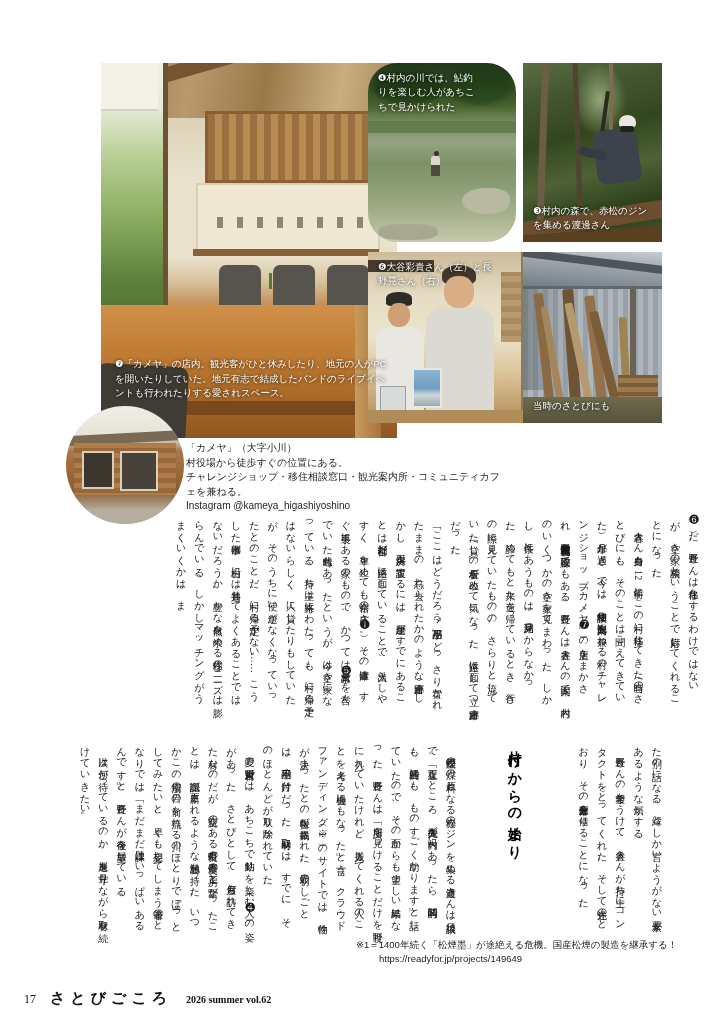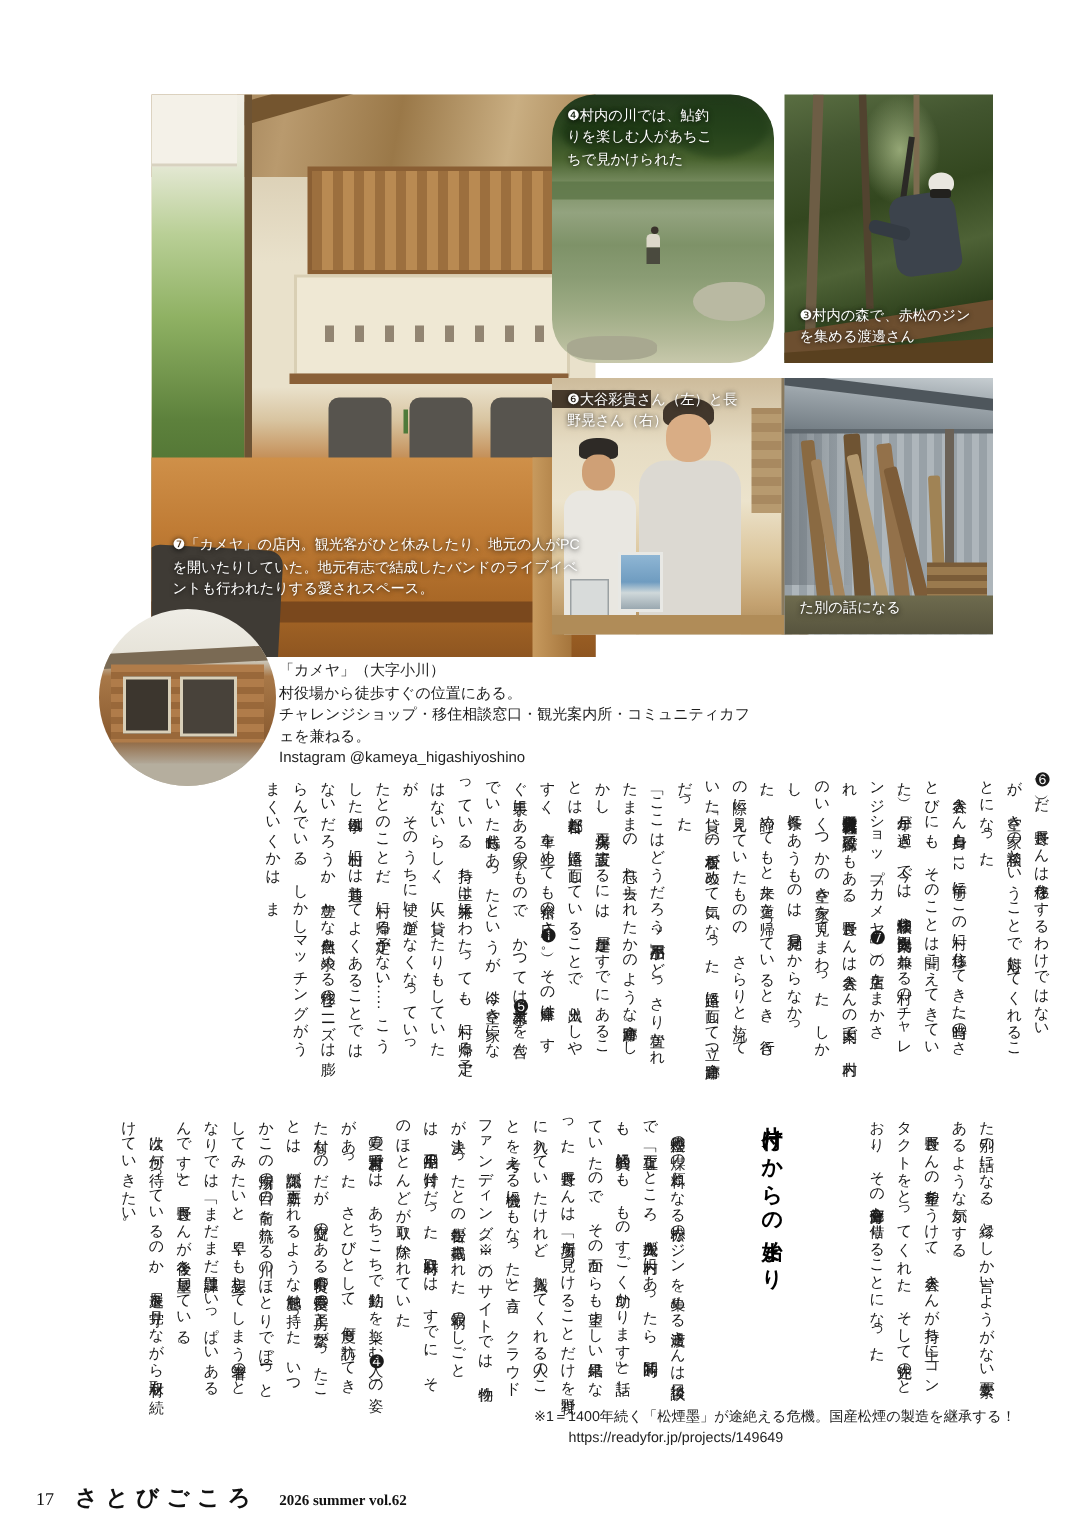--- a/index.html
+++ b/index.html
@@ -213,7 +213,7 @@
     <div class="shape plank p7"></div>
     <div class="shape lum-stack"></div>
     <div class="shape lum-ground"></div>
-    <div class="photo-caption caption-lumber">た別の話になる</div>
+    <div class="photo-caption caption-lumber">当時のさとびにも</div>
   </div>
 
   <div id="circle-photo">

